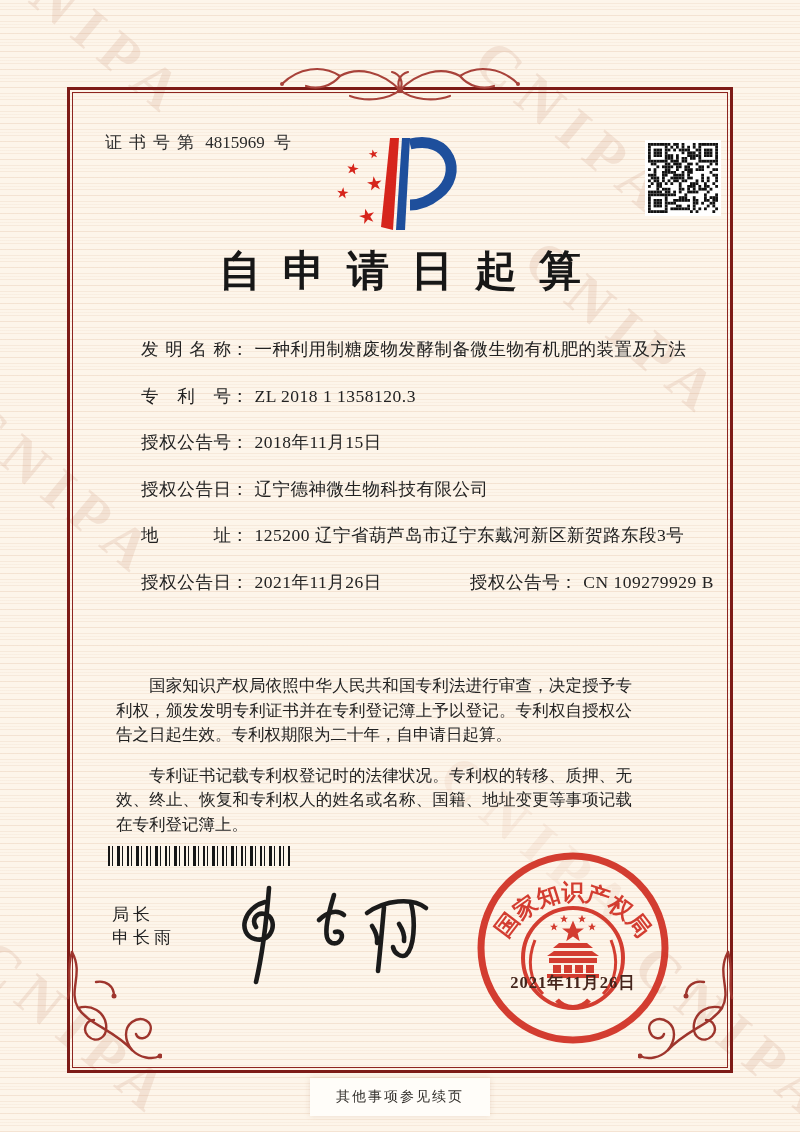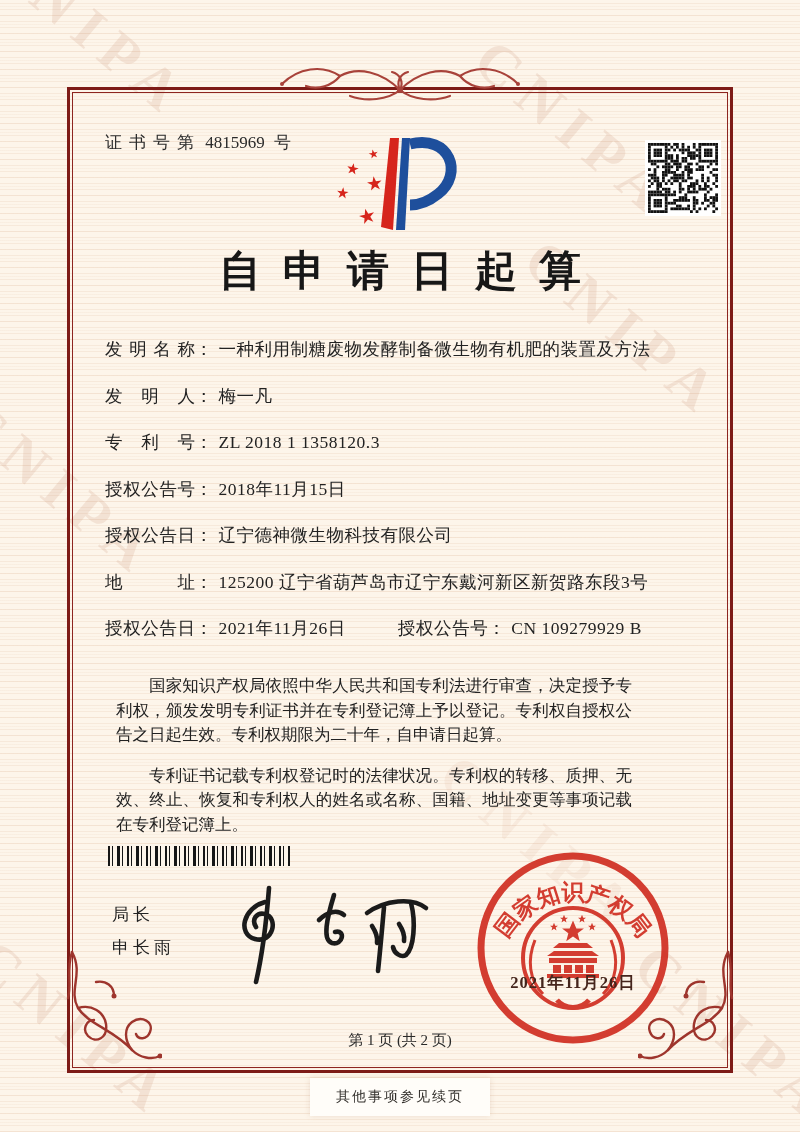--- a/index.html
+++ b/index.html
@@ -32,7 +32,7 @@
   }
   .fields{position:absolute; left:105px; top:338px; width:545px; font-size:17.5px;}
   .frow{margin-bottom:24.5px; line-height:22px; white-space:nowrap;}
-  .flabel{display:inline-block; width:90px; text-align:justify; text-align-last:justify; vertical-align:top;}
+  .flabel{display:inline-block; width:90px; text-align:justify; text-align-last:justify; vertical-align:top;margin-left:36px;}
   .fcolon{margin-right:6px;}
   .fvalue{letter-spacing:.5px;}
   .grant{display:flex; gap:52px;}

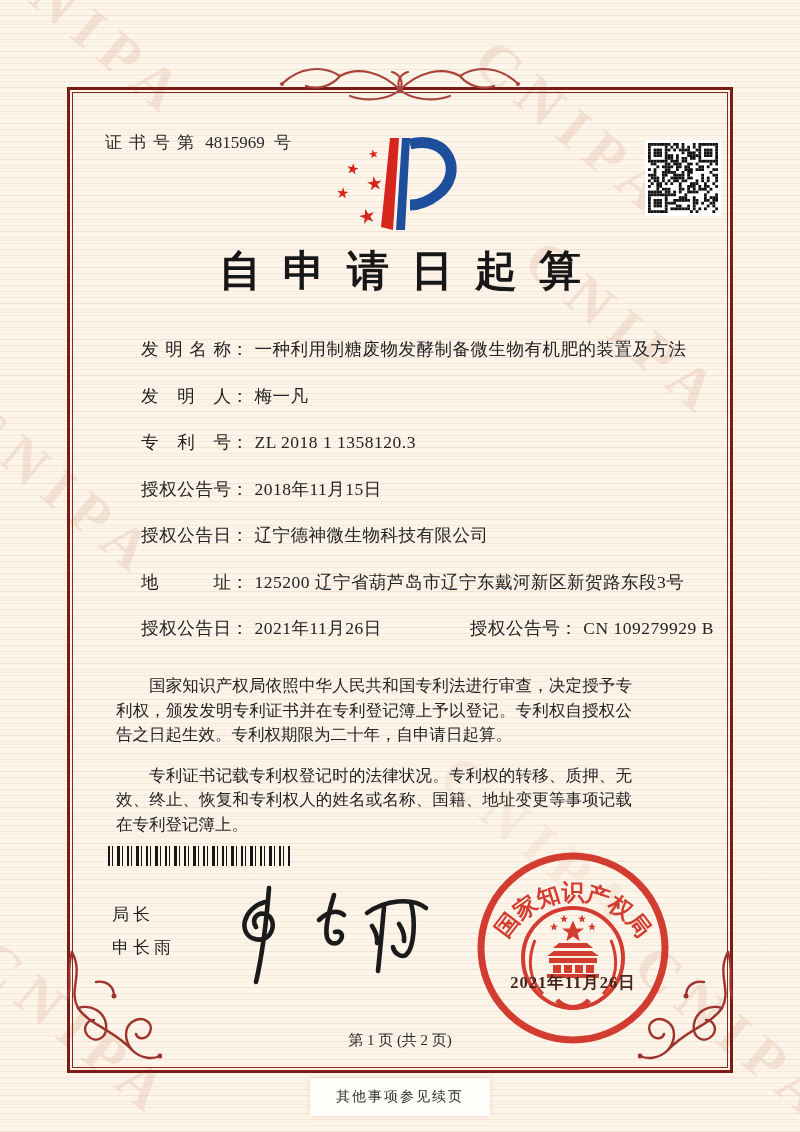--- a/index.html
+++ b/index.html
@@ -475,9 +475,6 @@
       <span class="flabel">发明名称</span><span class="fcolon">：</span><span class="fvalue">一种利用制糖废物发酵制备微生物有机肥的装置及方法</span>
     </div>
     <div class="frow">
-      <span class="flabel">发明人</span><span class="fcolon">：</span><span class="fvalue">梅一凡</span>
-    </div>
-    <div class="frow">
       <span class="flabel">专利号</span><span class="fcolon">：</span><span class="fvalue">ZL 2018 1 1358120.3</span>
     </div>
     <div class="frow">

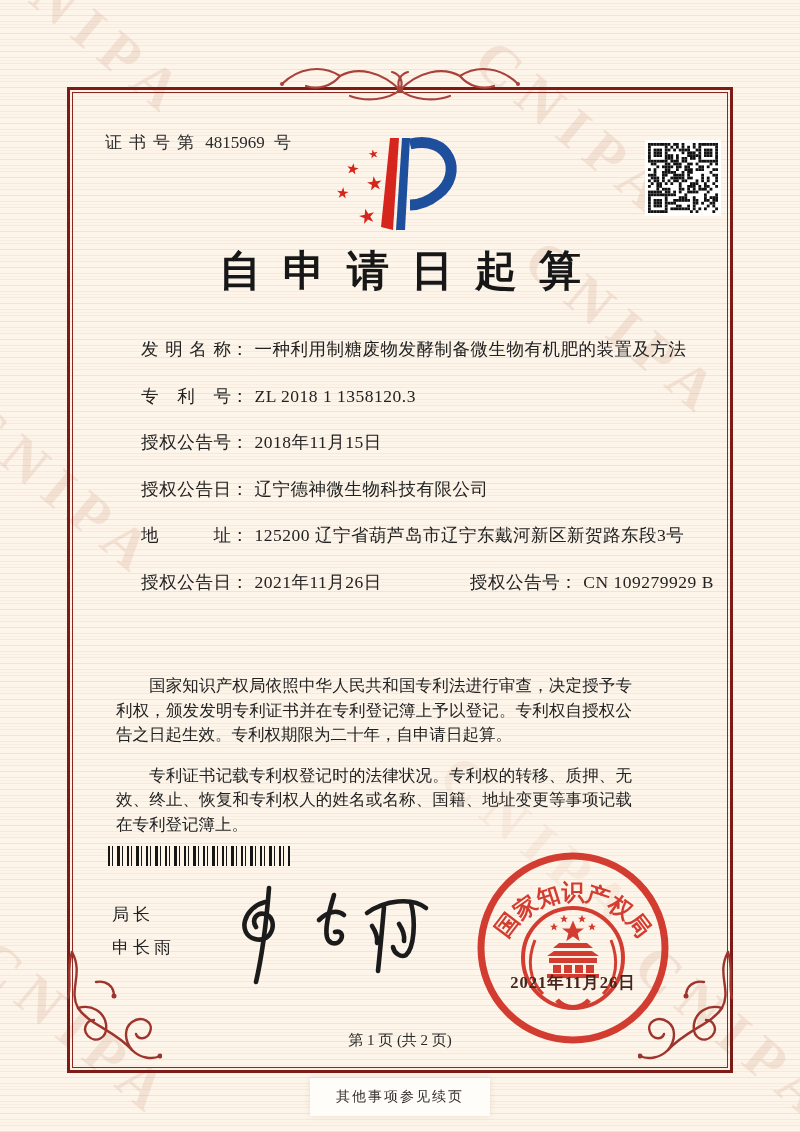--- a/index.html
+++ b/index.html
@@ -43,7 +43,7 @@
     background:repeating-linear-gradient(90deg,#161616 0 2px,#fdf5ea 2px 4px,#161616 4px 5px,#fdf5ea 5px 9px,#161616 9px 12px,#fdf5ea 12px 14px,#161616 14px 15px,#fdf5ea 15px 19px);
   }
   .sig-titles{position:absolute; left:112px; top:903px; font-family:"Liberation Sans",sans-serif; font-size:17px; letter-spacing:4px; color:#232323;}
-  .sig-titles div{margin-bottom:10px;}
+  .sig-titles div{margin-bottom:0;}
   .sig-script{position:absolute; left:215px; top:882px;}
   .seal{position:absolute; left:467px; top:842px; width:212px; height:212px;}
   .seal-date{

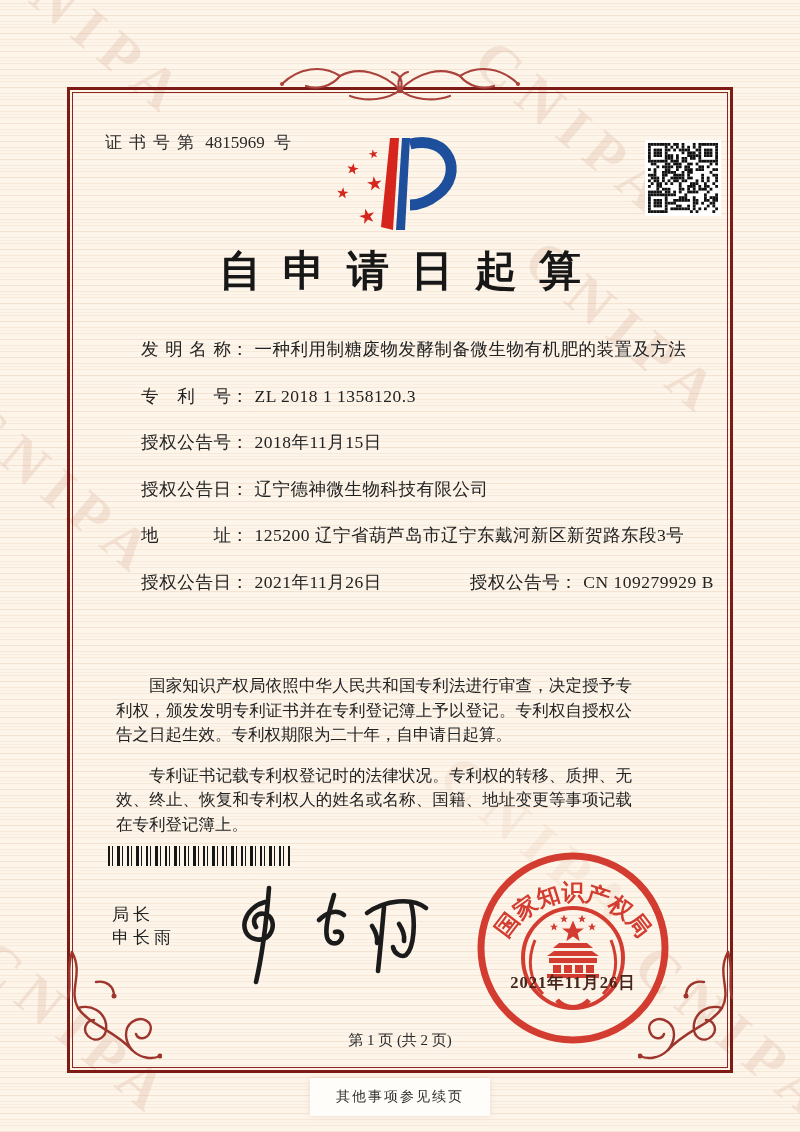--- a/index.html
+++ b/index.html
@@ -556,7 +556,6 @@
   </svg>
   <div class="seal-date">2021年11月26日</div>
 
-  <div class="page-num">第 1 页 (共 2 页)</div>
   <div class="note">其他事项参见续页</div>
 
 </div>

